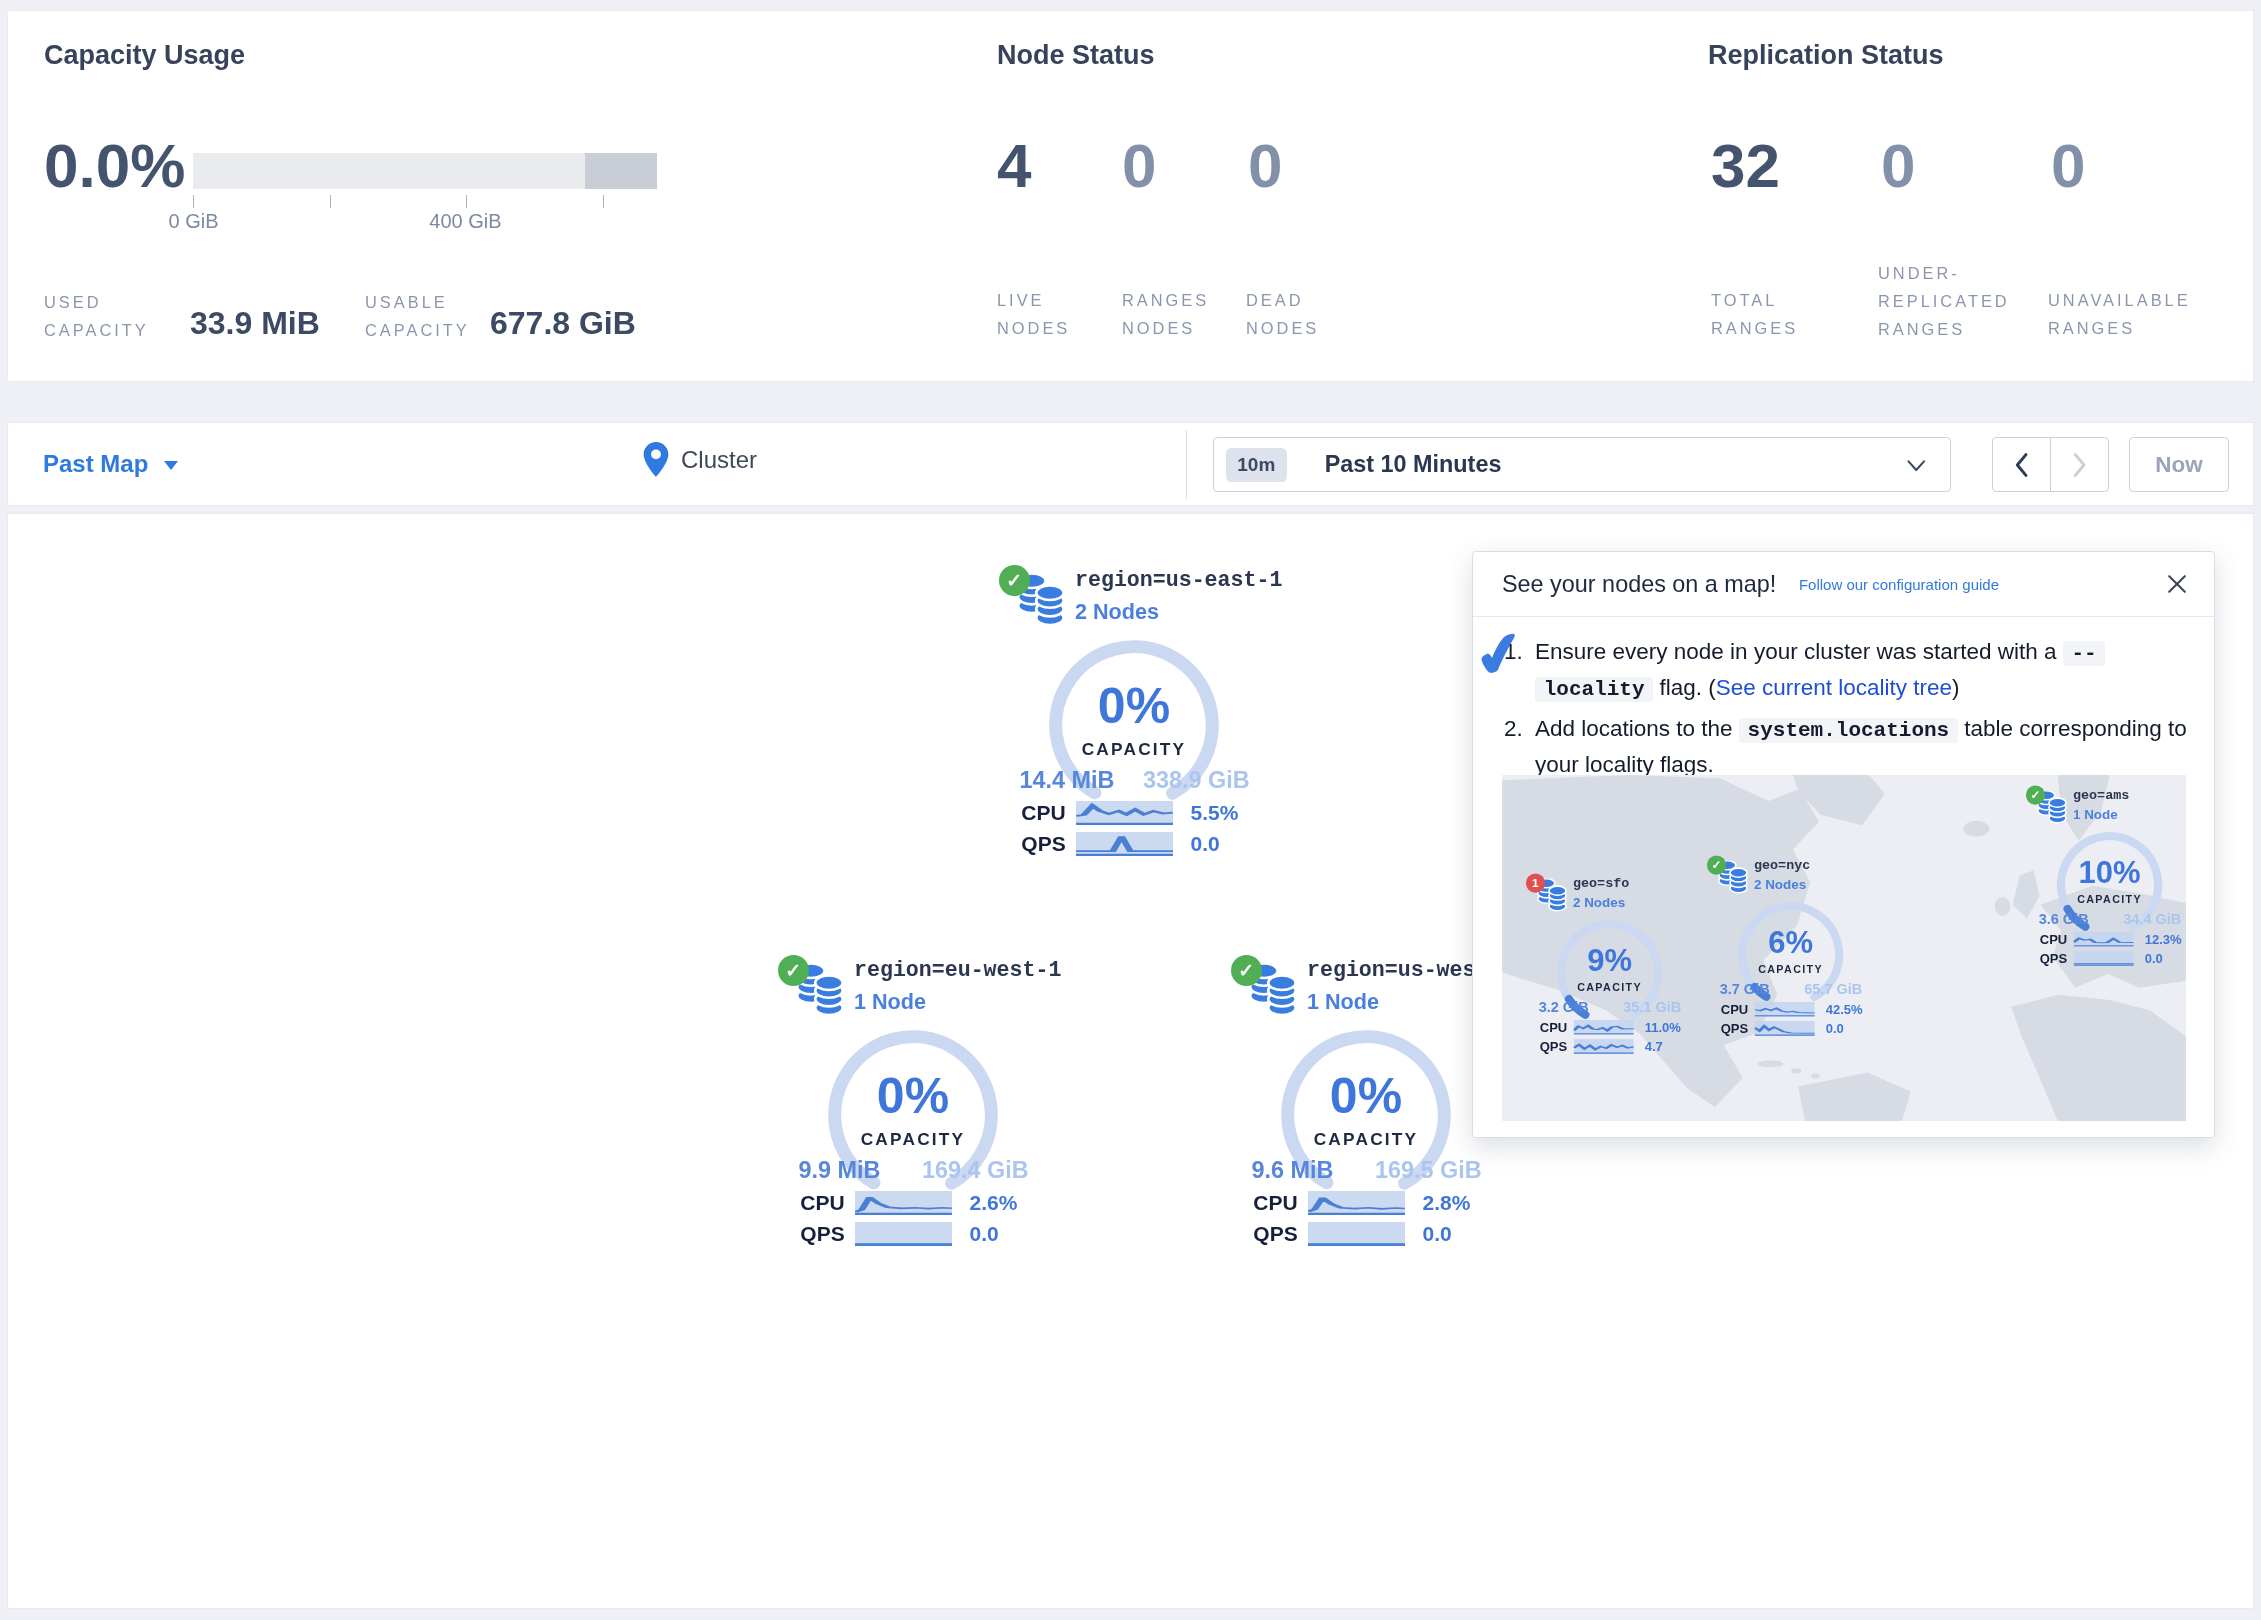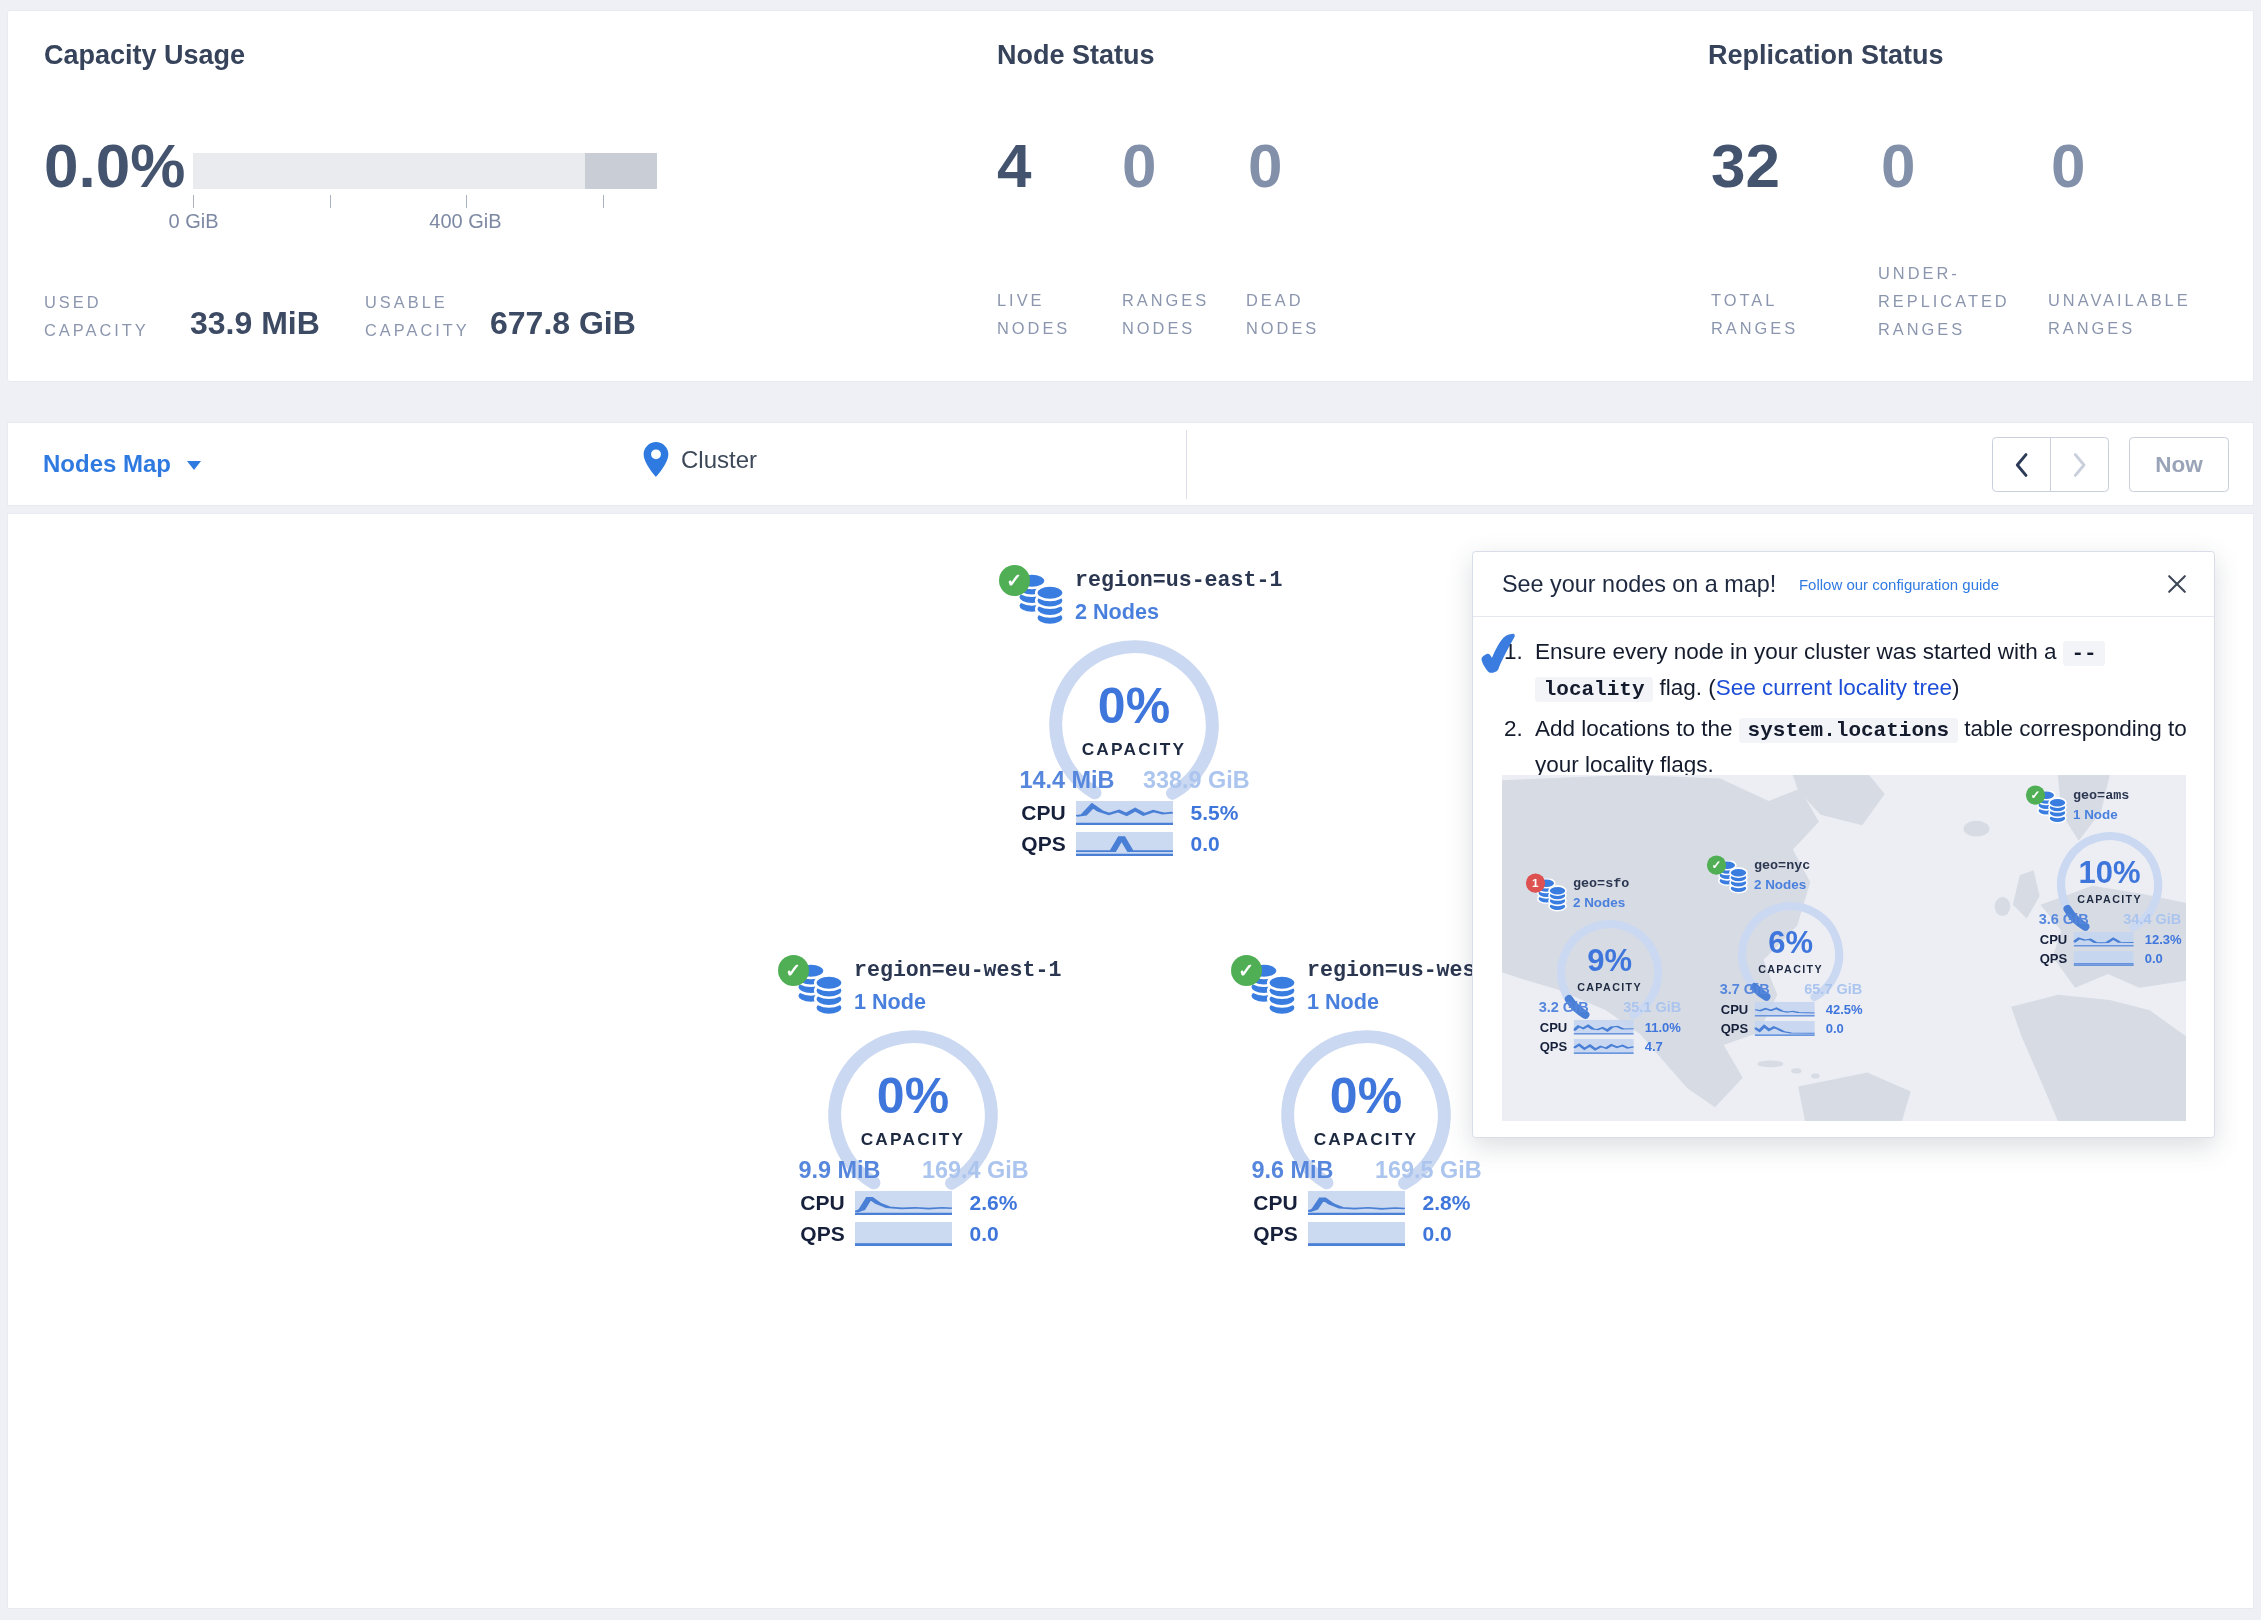--- a/index.html
+++ b/index.html
@@ -163,7 +163,7 @@
 
   <div id="toolbar" class="panel">
     <div class="view-select">
-      <span>Nodes Map</span><span class="caret-down"></span>
+      <span>Past Map</span><span class="caret-down"></span>
     </div>
     <div class="crumb">
       <svg class="pin" viewBox="0 0 24 34">

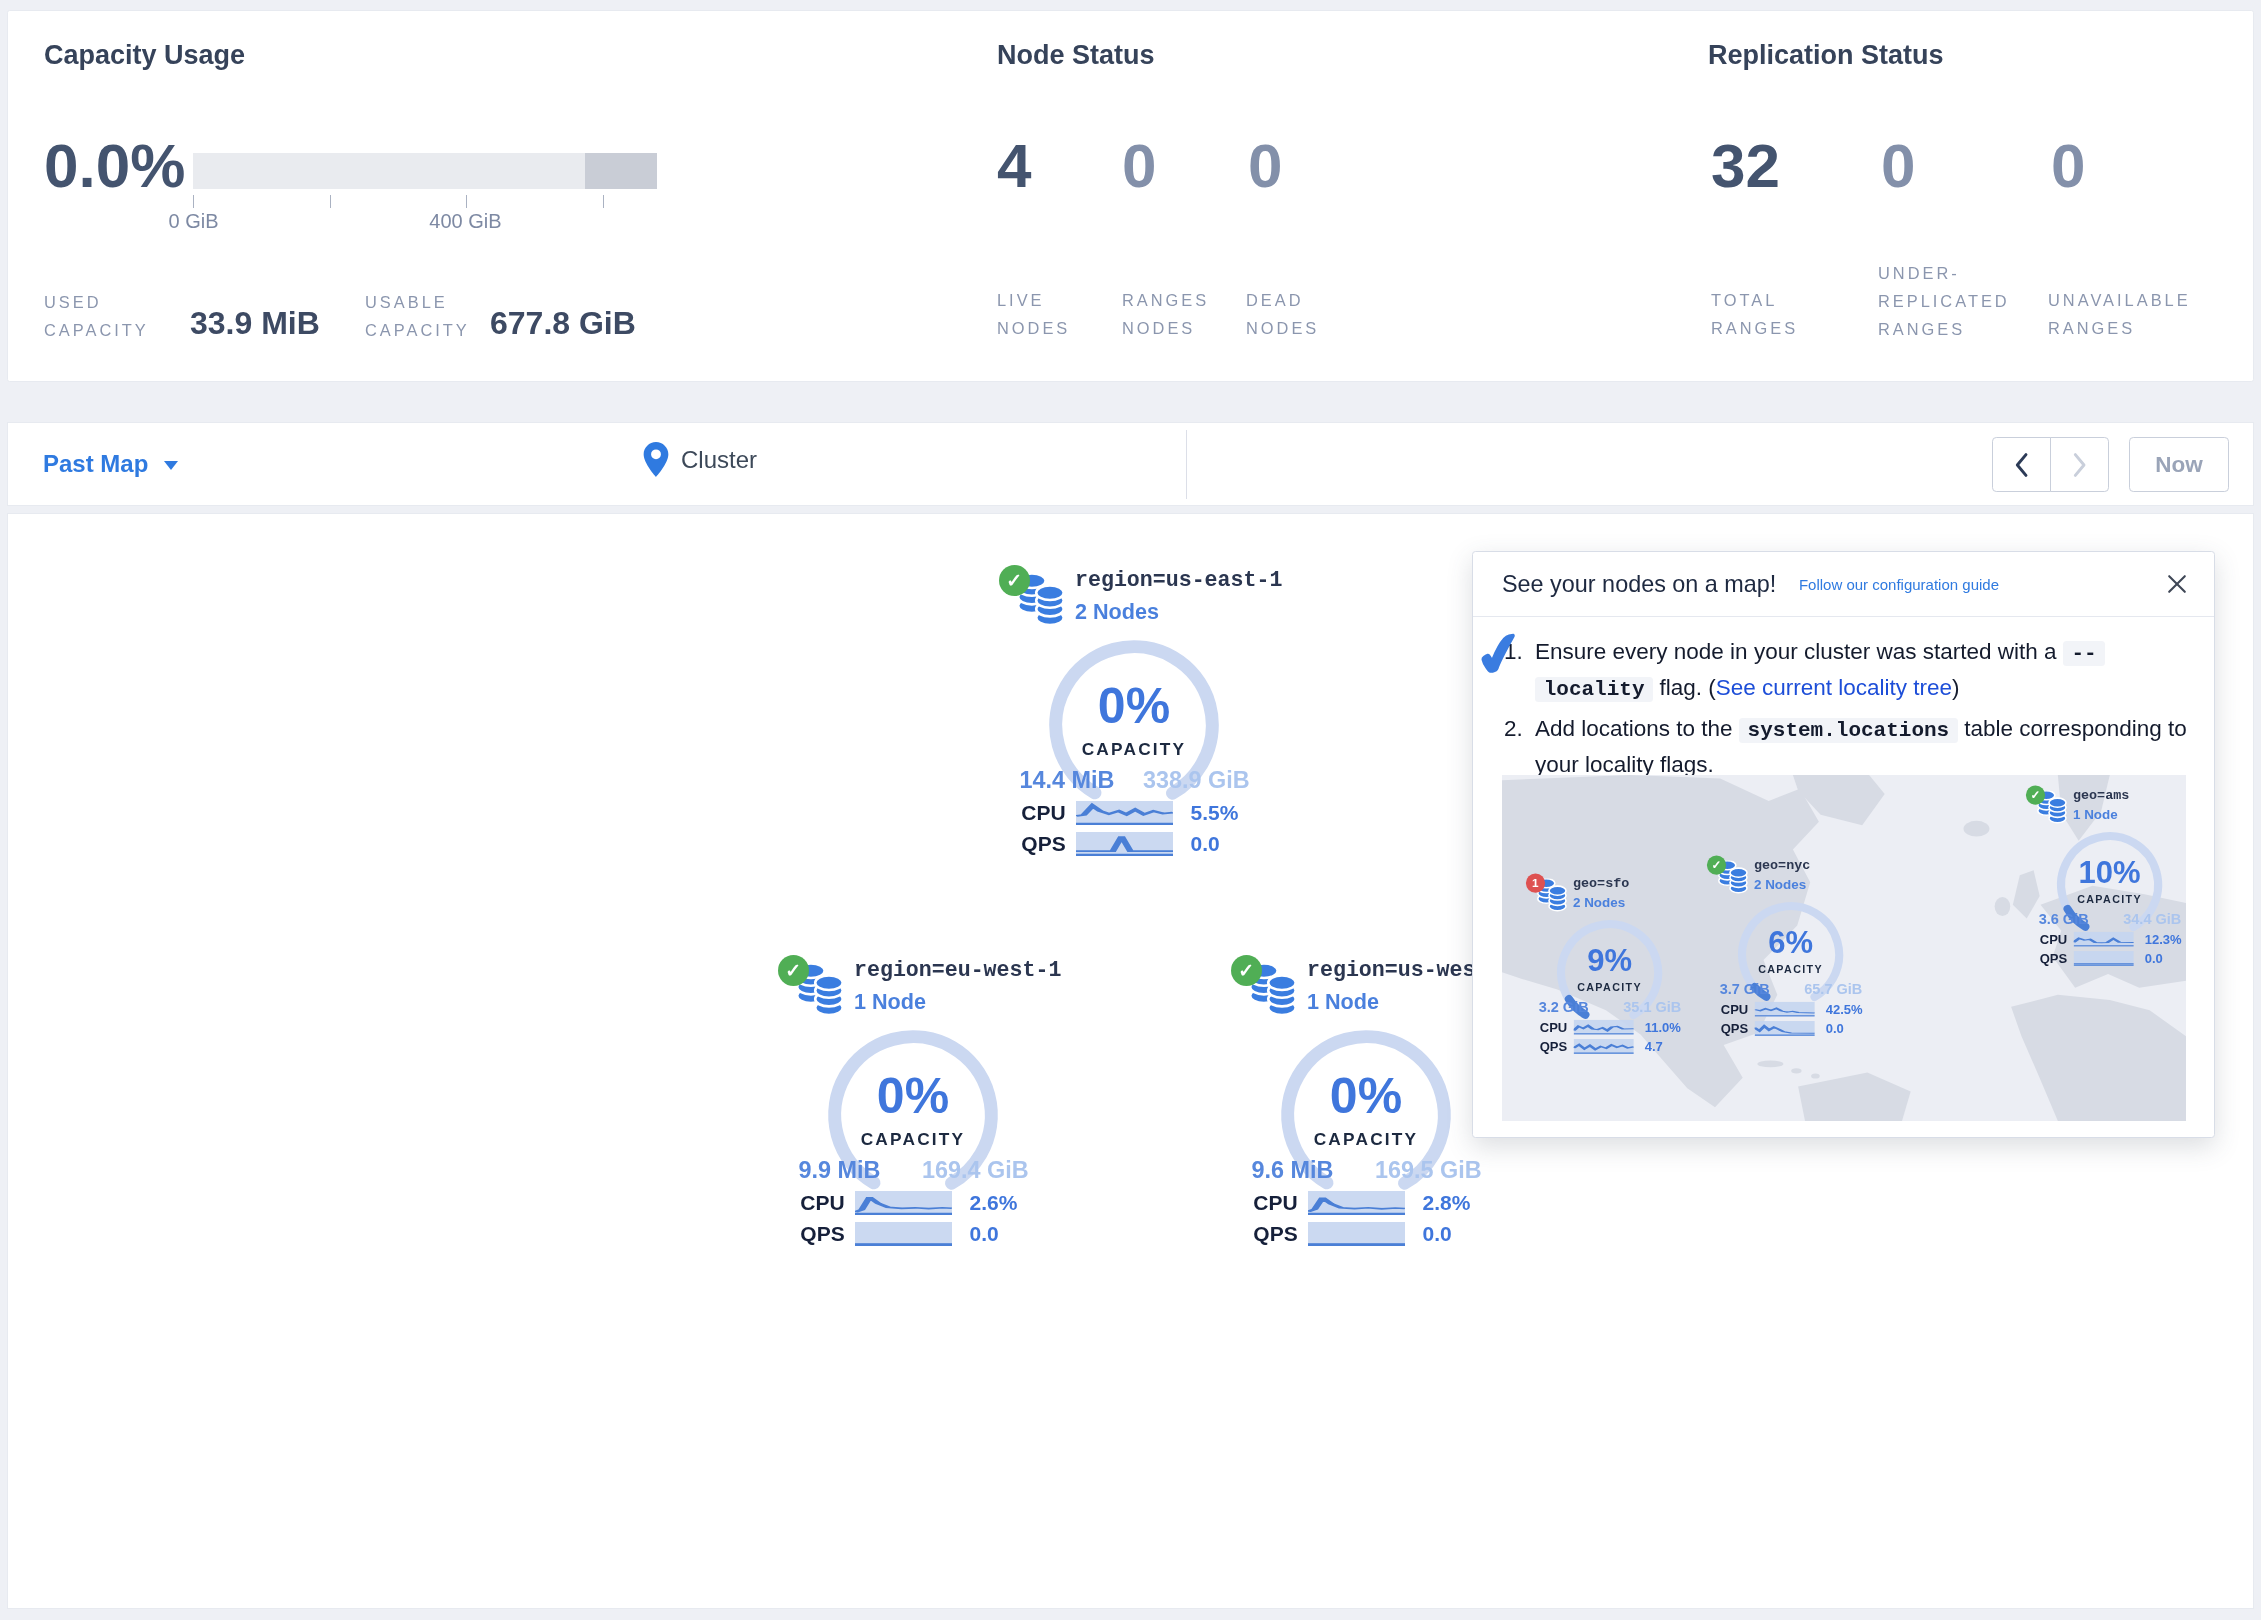--- a/index.html
+++ b/index.html
@@ -172,6 +172,13 @@
       <span class="crumb-label">Cluster</span>
     </div>
     <div class="tb-divider"></div>
+    <div class="time-select">
+      <span class="time-badge">10m</span>
+      <span class="time-label">Past 10 Minutes</span>
+      <svg class="time-chevron" width="22.5" height="17.3" viewBox="0 0 26 20">
+        <polyline points="4,5 13,15 22,5" fill="none" stroke="#3d4a63" stroke-width="2.4" stroke-linecap="round" stroke-linejoin="round"></polyline>
+      </svg>
+    </div>
     <div class="arrow-group">
       <div class="arrow-btn prev">
         <svg width="17.3" height="26" viewBox="0 0 20 30">

